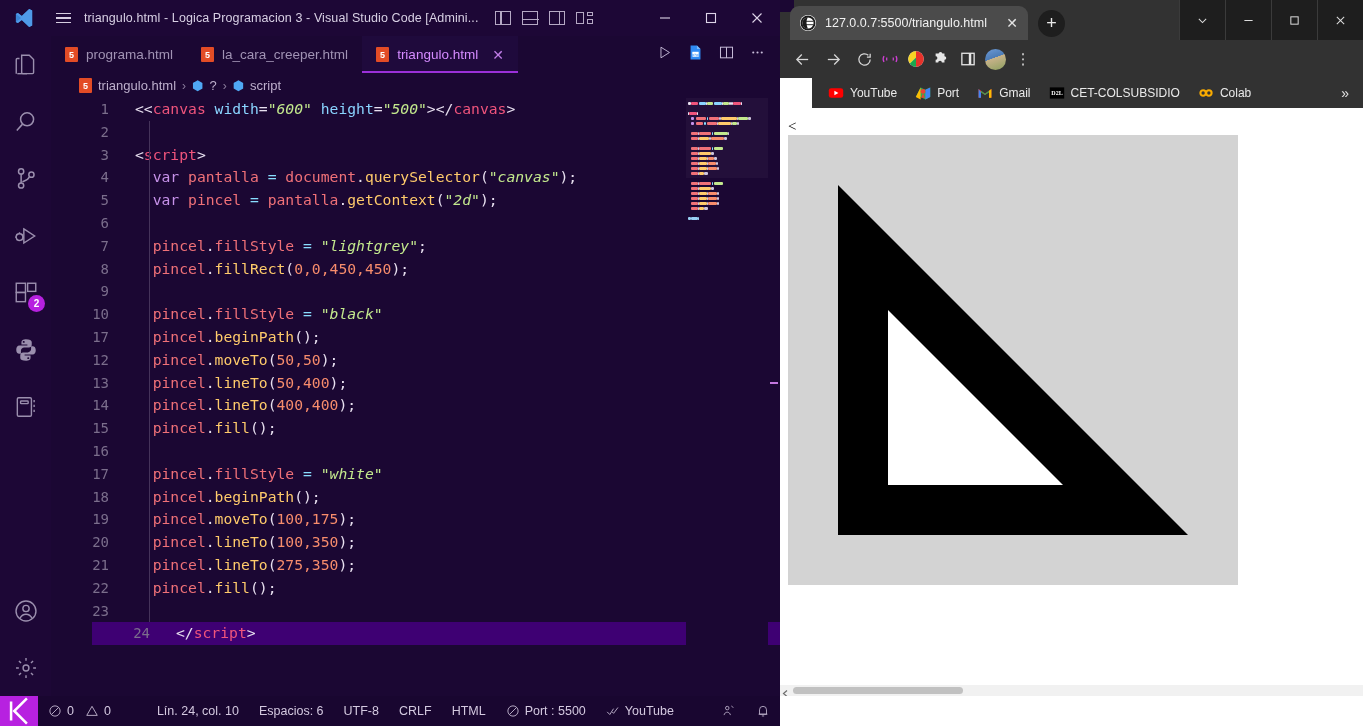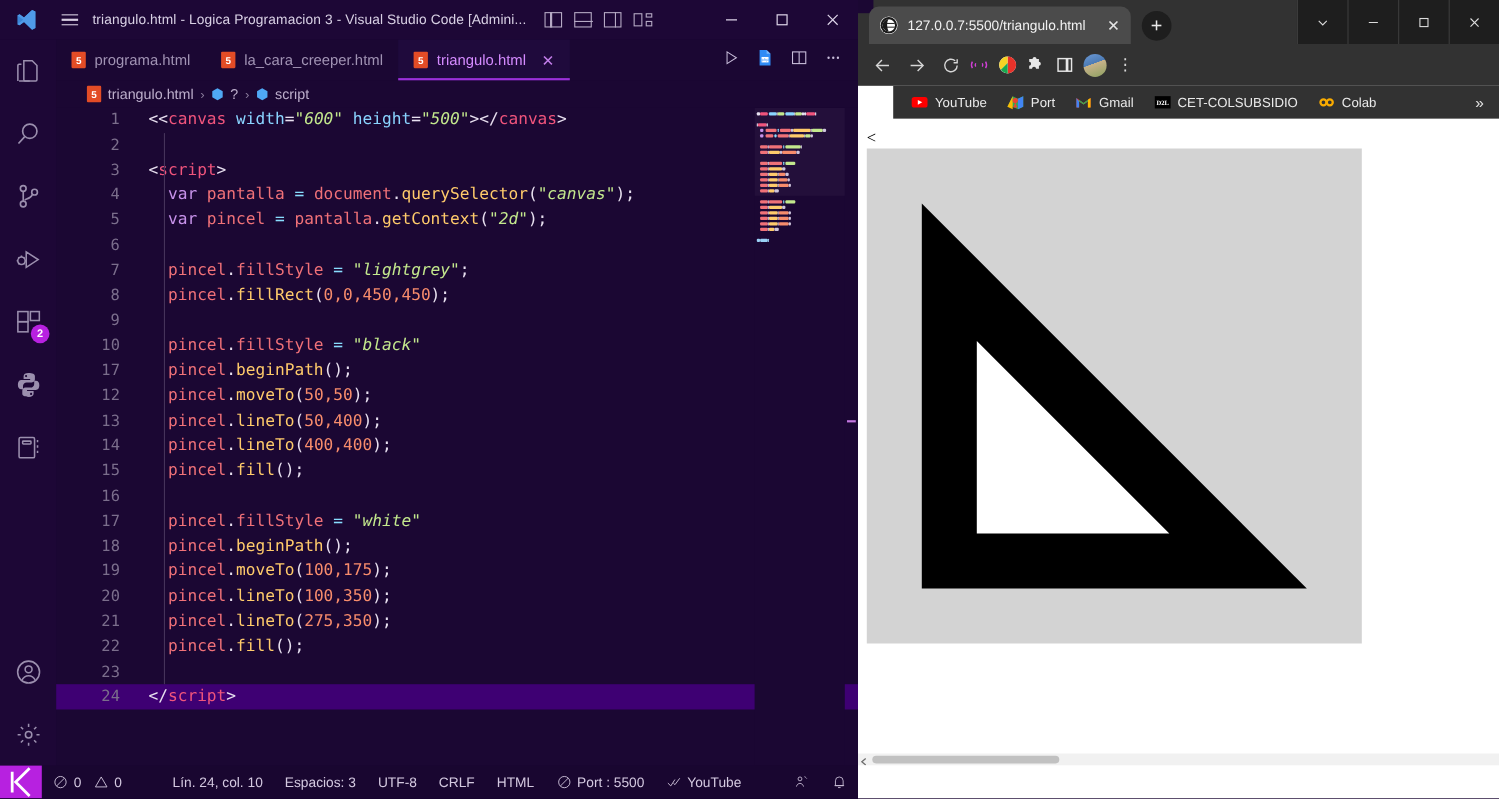--- a/index.html
+++ b/index.html
@@ -109,7 +109,7 @@
     font-size: 14.7px; line-height: 22.8px;
   }
   .code-line { position: relative; height: 22.8px; white-space: pre; }
-  .code-line.hl { background: #3e0073; }
+  .code-line.hl { background: #3e0073; margin-left: 41px; }
   .lnum {
     position: absolute; left: 0; width: 58px; text-align: right;
     color: #7b6e8c; font-size: 14px;

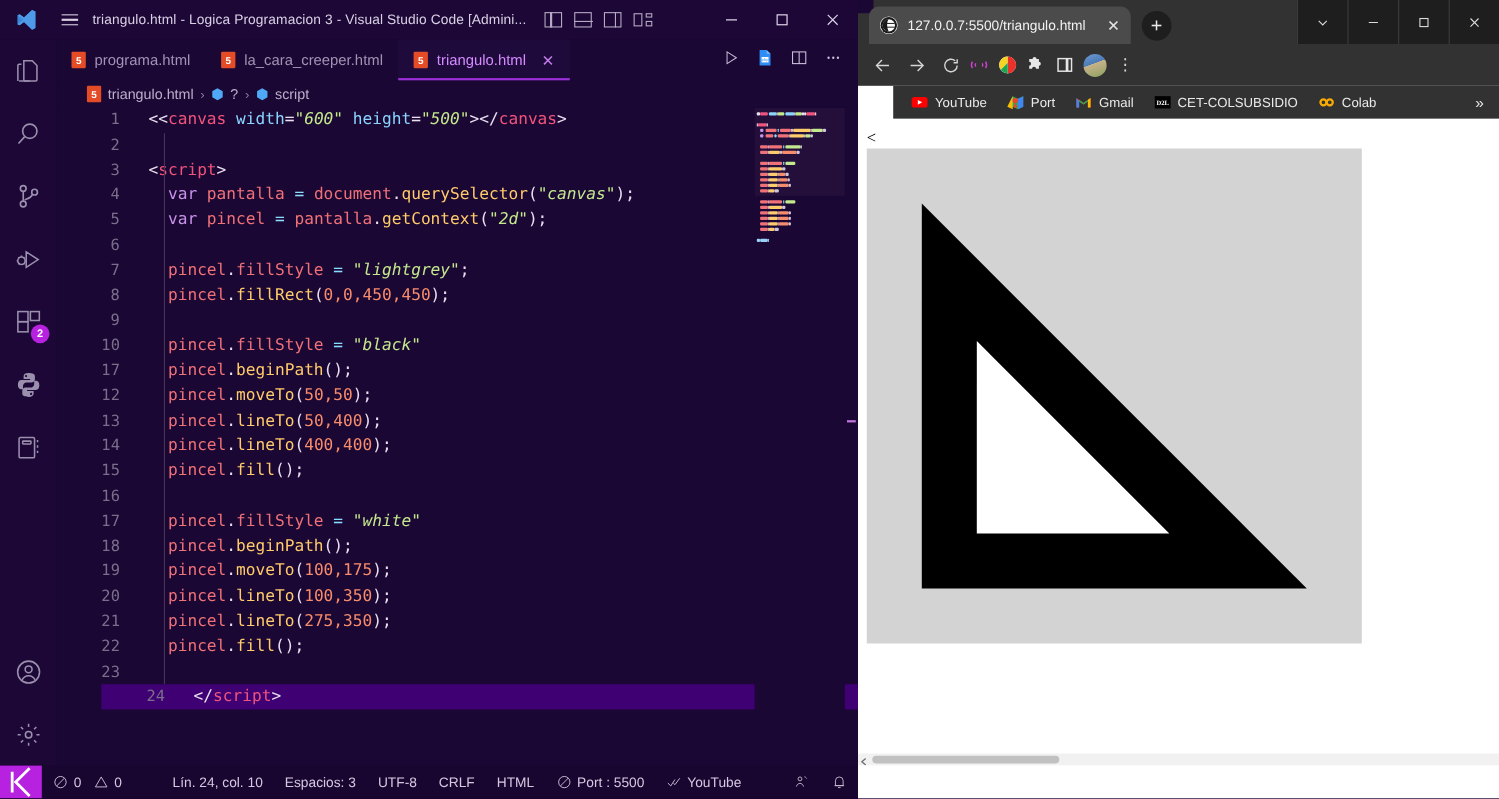--- a/index.html
+++ b/index.html
@@ -587,7 +587,7 @@
         <span>0</span>
       </div>
       <div class="sb-item" style="margin-left:26px">Lín. 24, col. 10</div>
-      <div class="sb-item">Espacios: 3</div>
+      <div class="sb-item">Espacios: 6</div>
       <div class="sb-item">UTF-8</div>
       <div class="sb-item">CRLF</div>
       <div class="sb-item">HTML</div>

